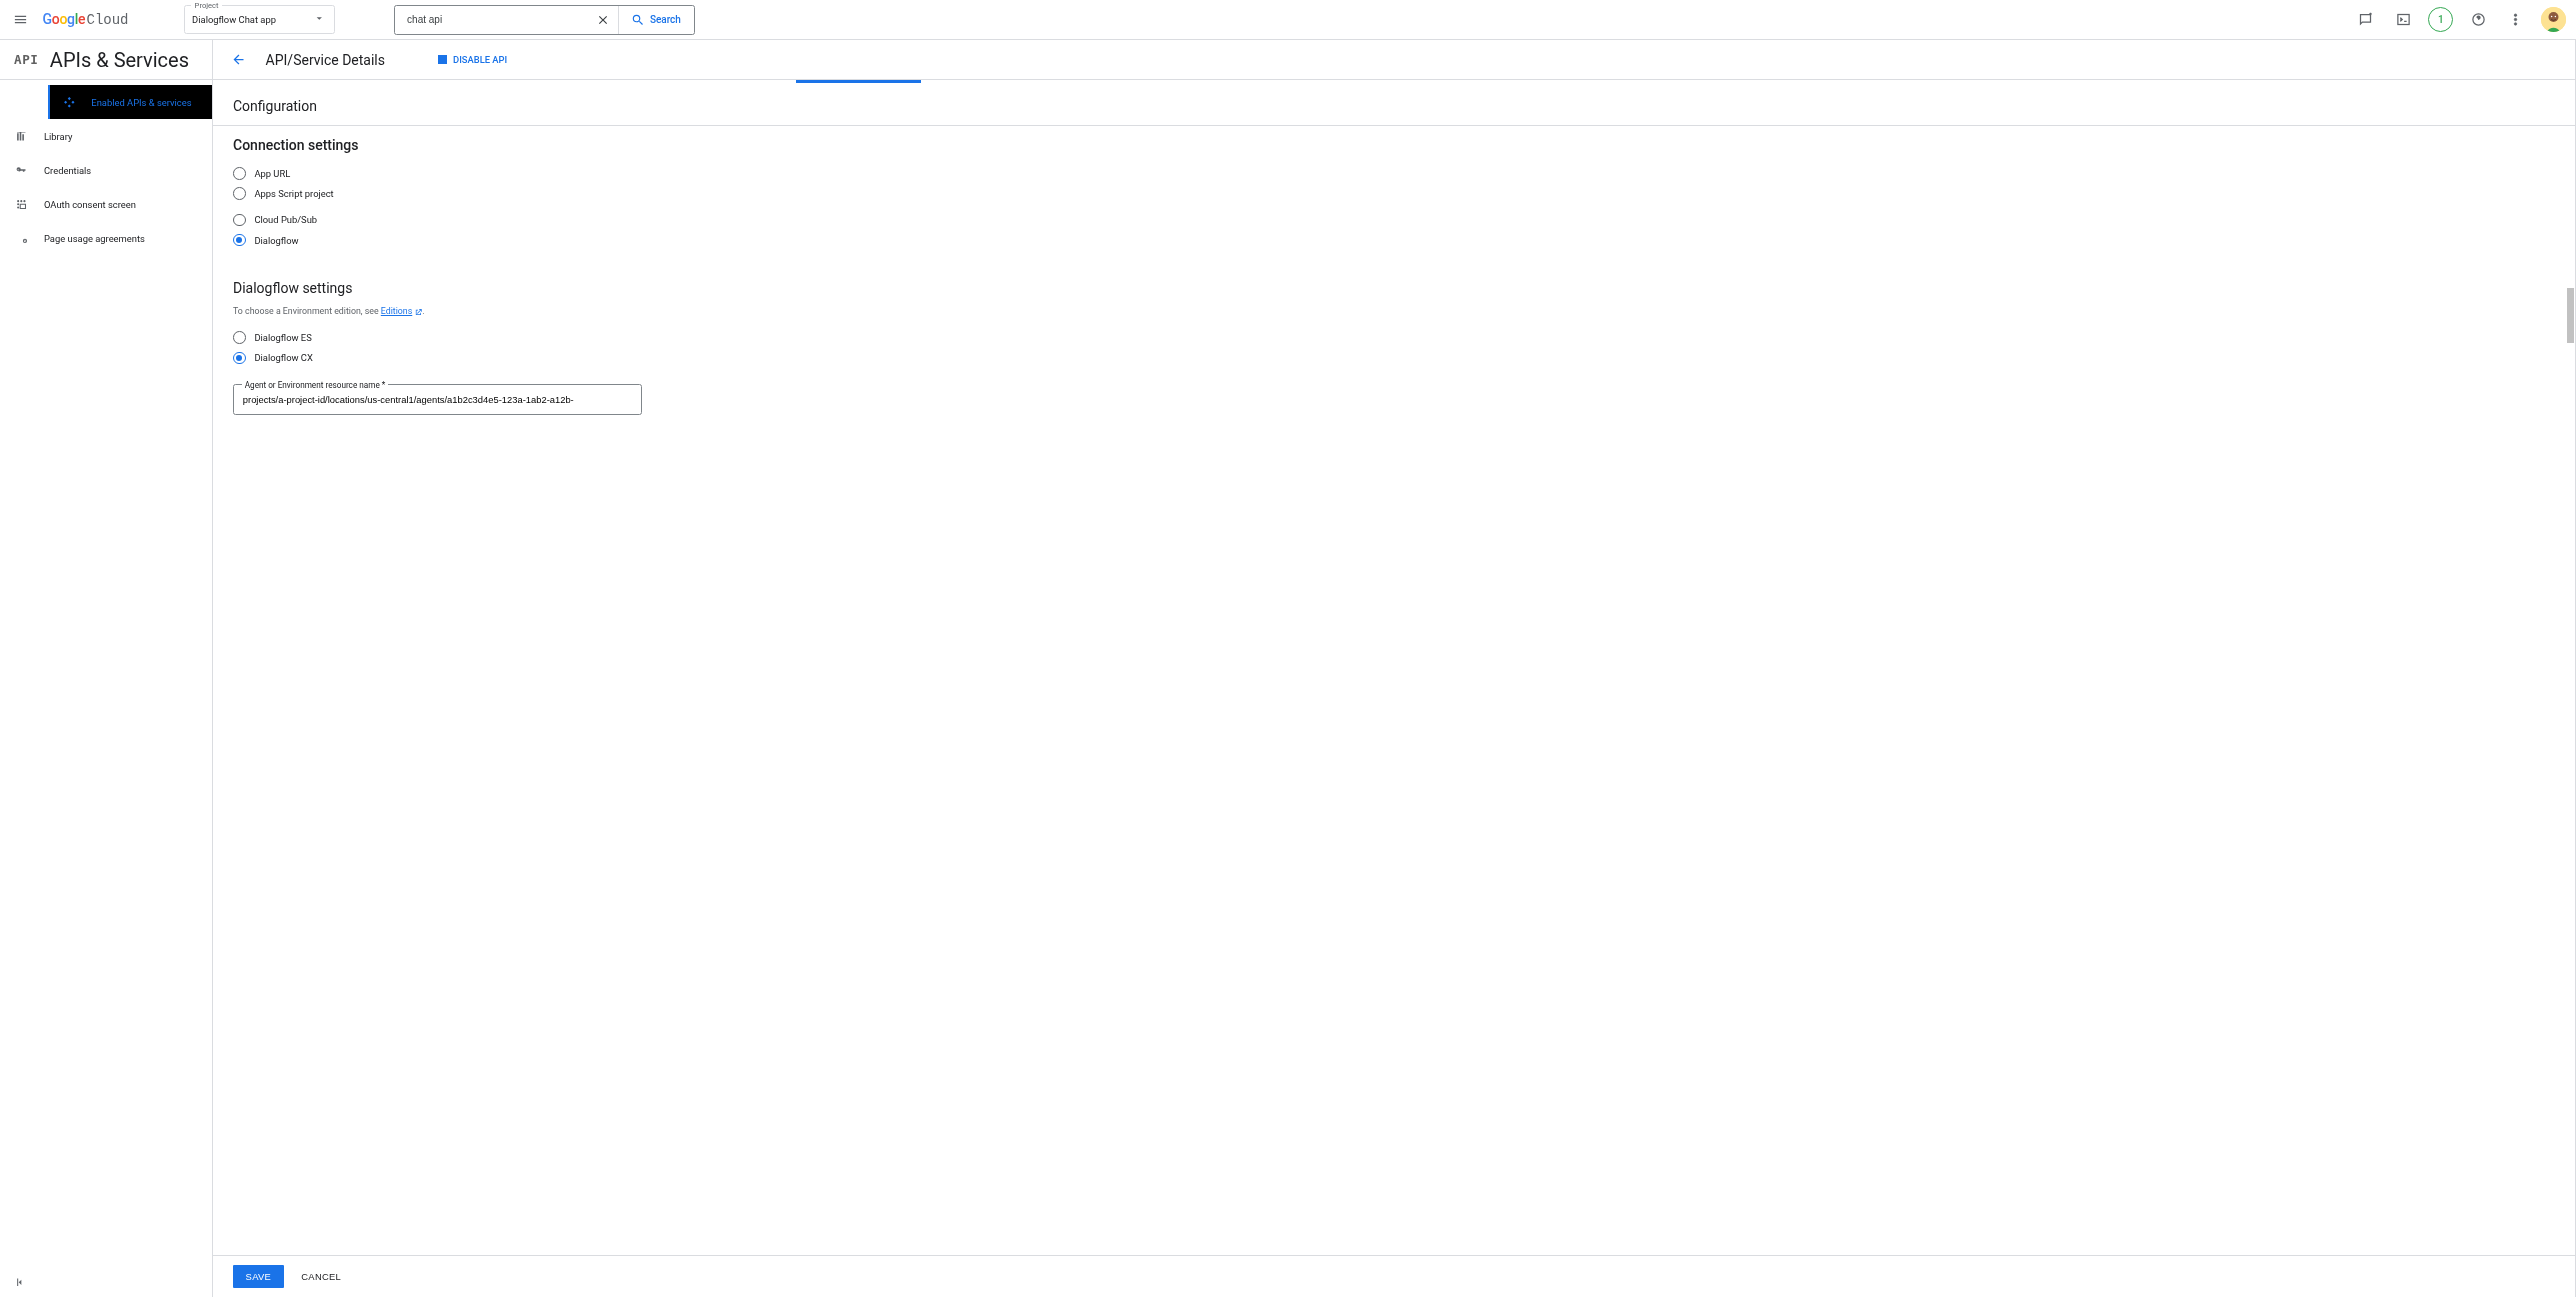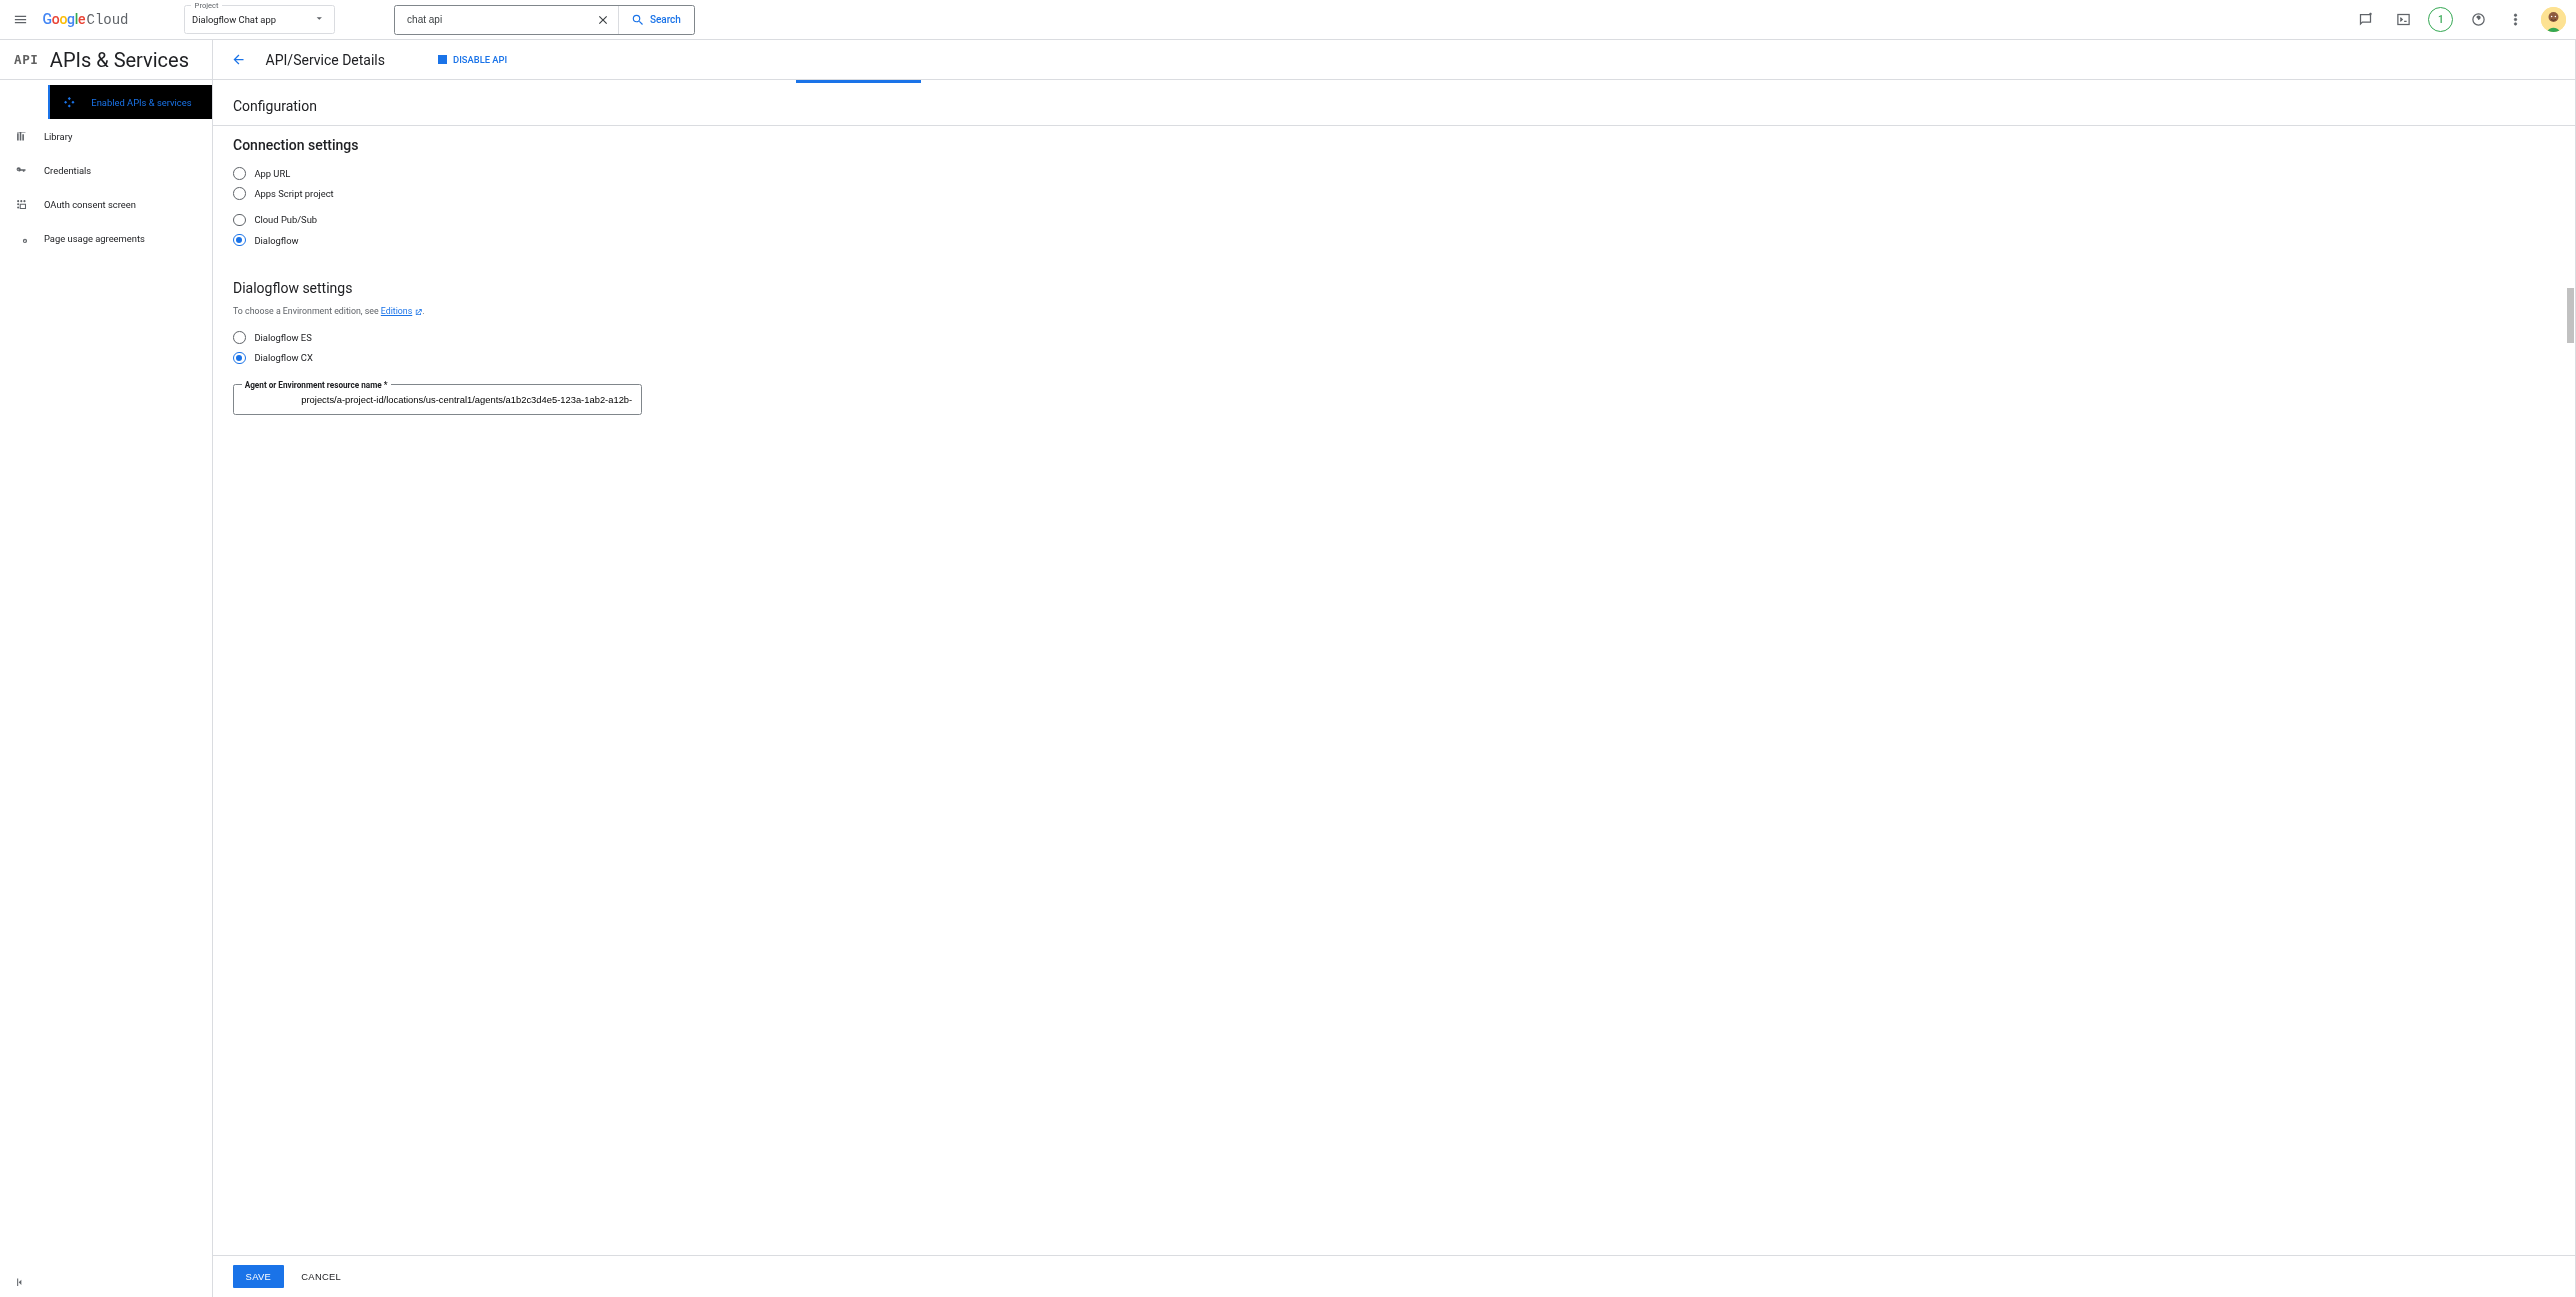--- a/index.html
+++ b/index.html
@@ -74,7 +74,7 @@
 .ext-icon{display:inline-flex;vertical-align:middle;margin-left:1.3px;}
 .ext-icon svg{width:8.8px;height:8.8px;fill:#1a73e8;}
 .text-field{position:relative;border:0.6px solid #80868b;border-radius:2.5px;width:409px;margin-top:16.4px;}
-.text-field-label{position:absolute;top:-5.7px;left:7.6px;background:#fff;padding:0 3.1px;font-size:8.2px;font-weight:700;}
+.text-field-label{position:absolute;top:-5.7px;left:7.6px;background:#fff;padding:0 3.1px;font-size:8.2px;font-weight:400;}
 .text-field-input{width:100%;border:none;outline:none;padding:8.8px 8.8px;font-size:9.4px;background:transparent;text-align:right;}
 
 .footer-bar{border-top:0.6px solid #dadce0;padding:8.8px 20px;display:flex;gap:17.6px;align-items:center;}

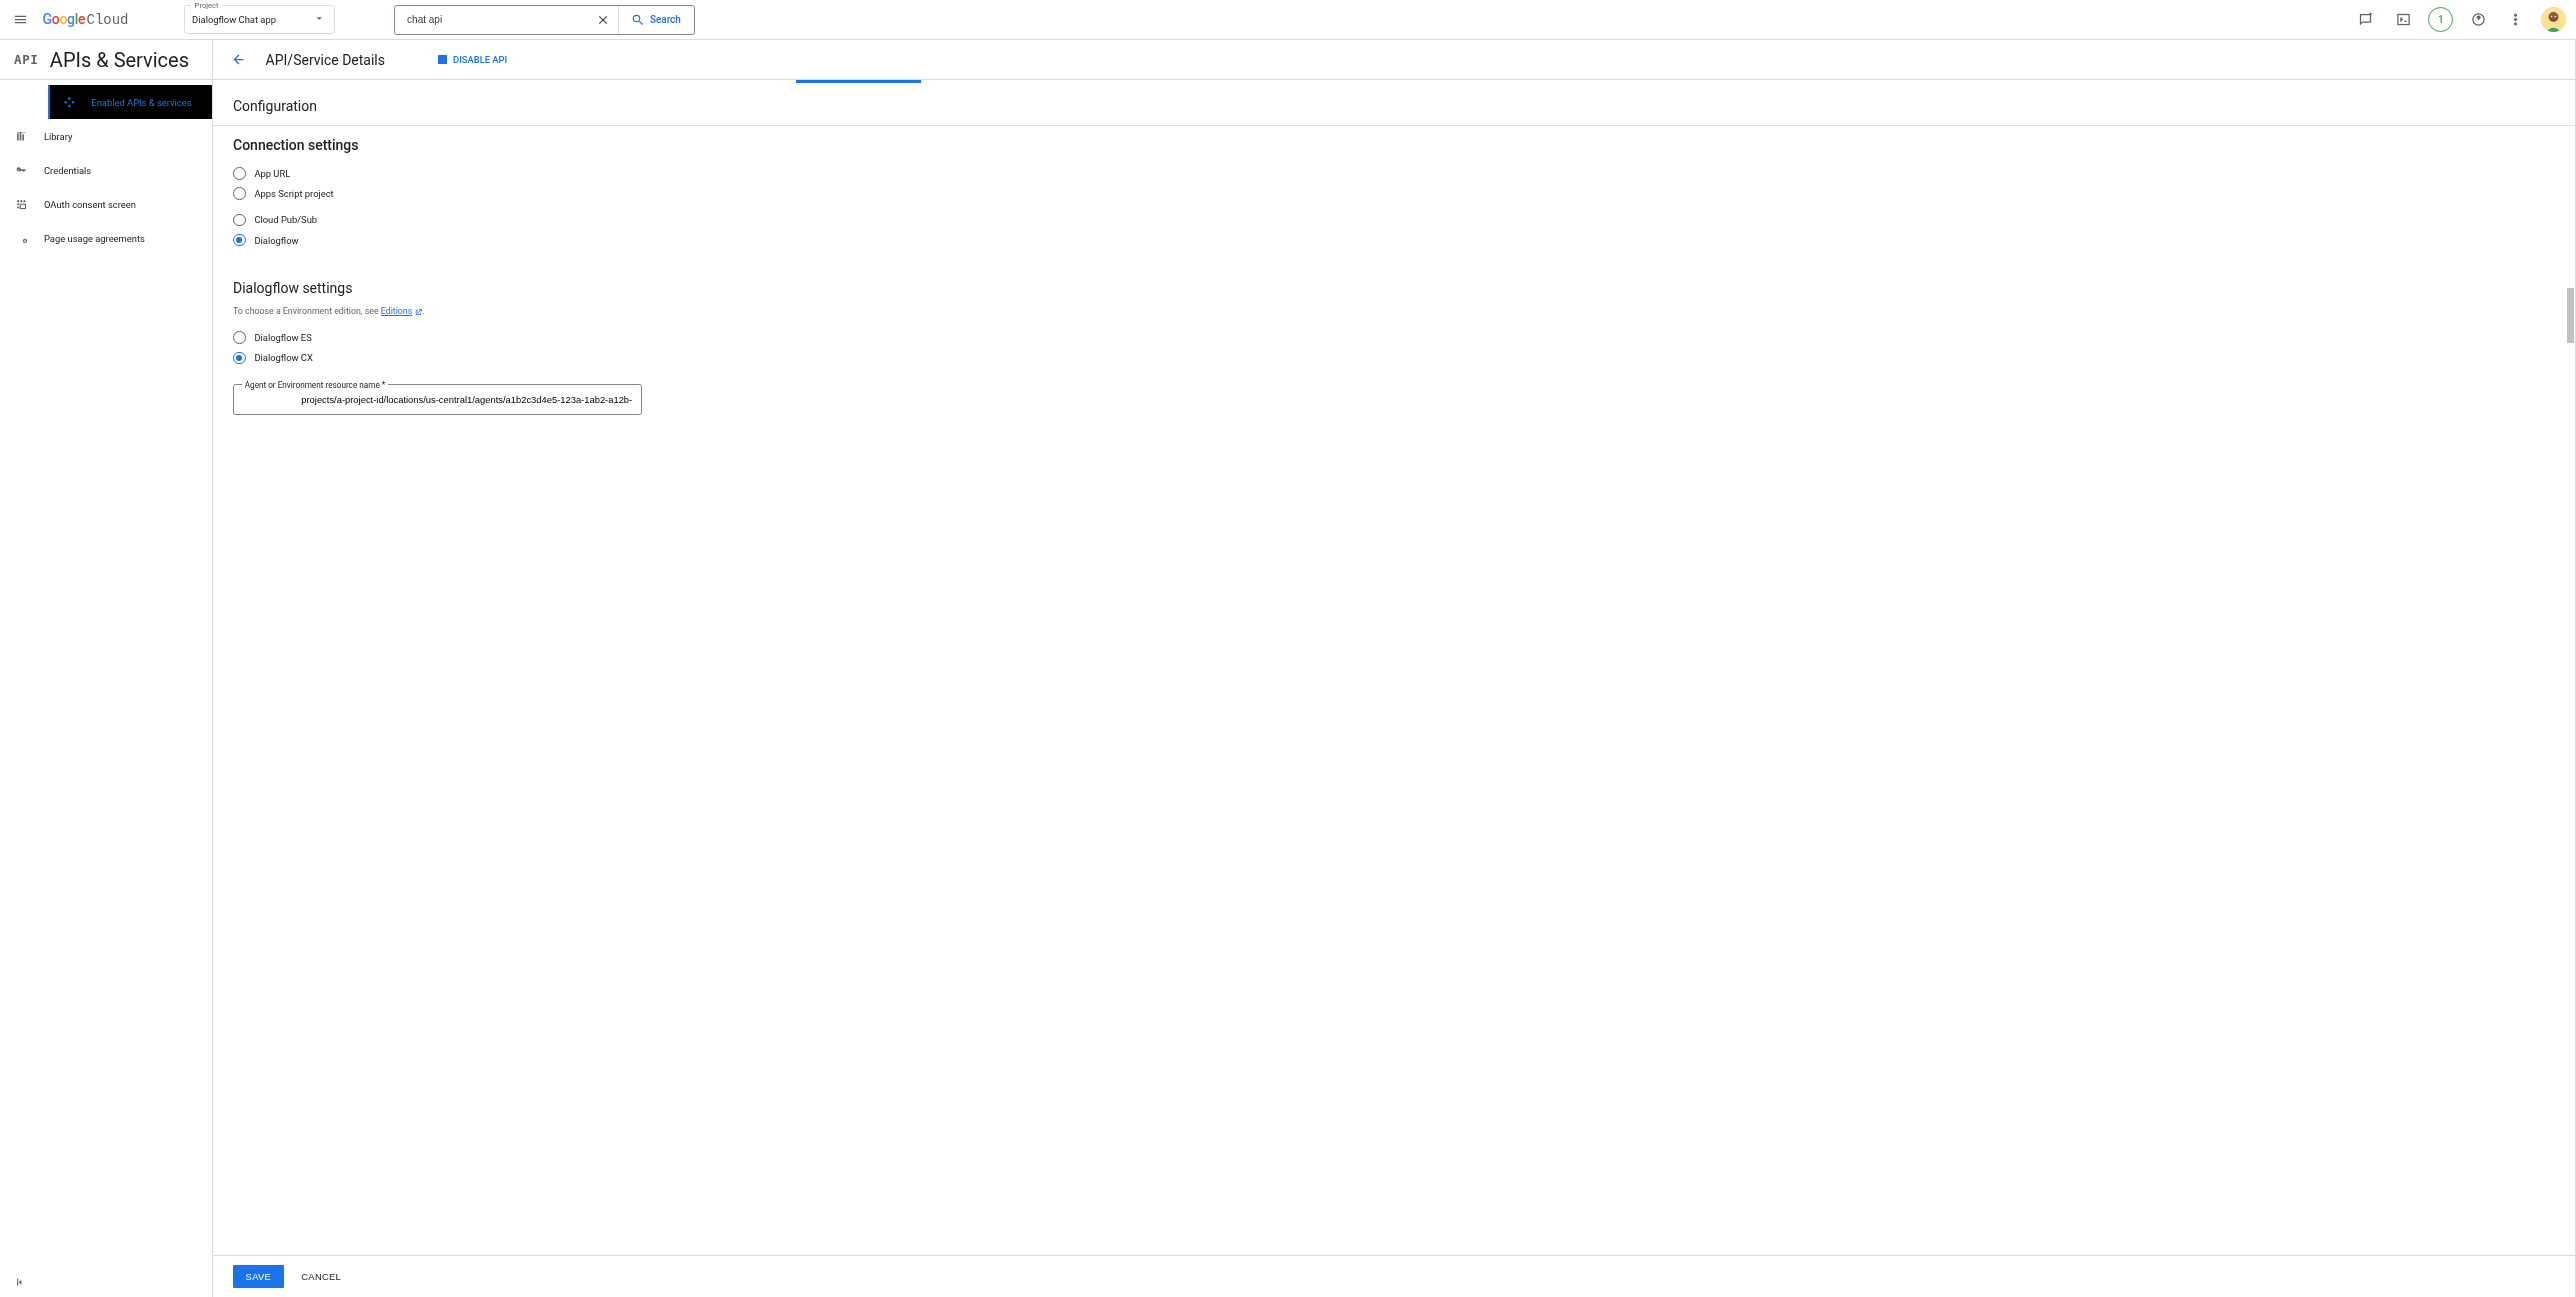--- a/index.html
+++ b/index.html
@@ -75,7 +75,7 @@
 .ext-icon svg{width:8.8px;height:8.8px;fill:#1a73e8;}
 .text-field{position:relative;border:0.6px solid #80868b;border-radius:2.5px;width:409px;margin-top:16.4px;}
 .text-field-label{position:absolute;top:-5.7px;left:7.6px;background:#fff;padding:0 3.1px;font-size:8.2px;font-weight:400;}
-.text-field-input{width:100%;border:none;outline:none;padding:8.8px 8.8px;font-size:9.4px;background:transparent;text-align:right;}
+.text-field-input{width:100%;border:none;outline:none;padding:8.8px 8.8px;font-size:9.4px;background:transparent;}
 
 .footer-bar{border-top:0.6px solid #dadce0;padding:8.8px 20px;display:flex;gap:17.6px;align-items:center;}
 .btn-primary{background:#1a73e8;color:#fff;border:none;border-radius:1px;padding:6.3px 12.6px;font-size:9.4px;font-weight:500;letter-spacing:0.3px;cursor:pointer;}

